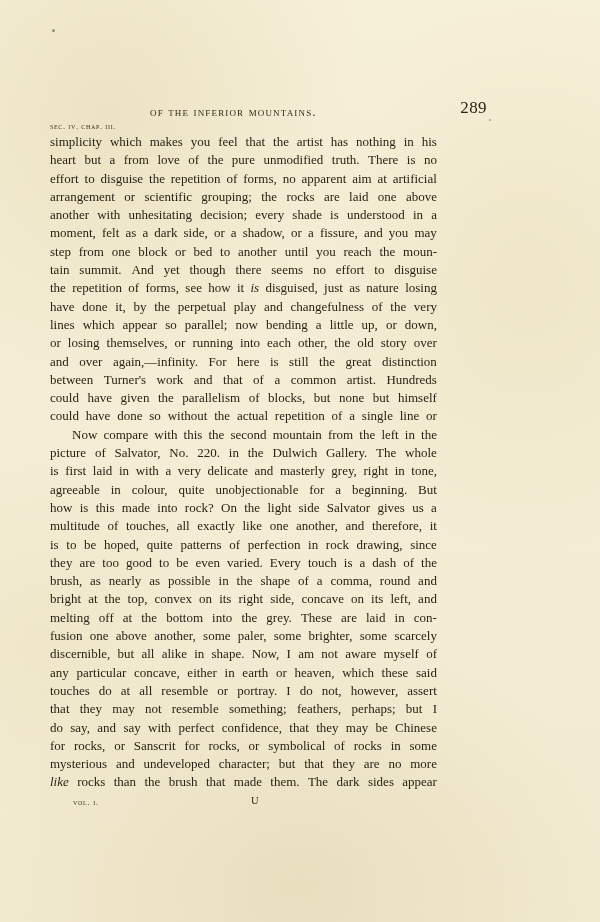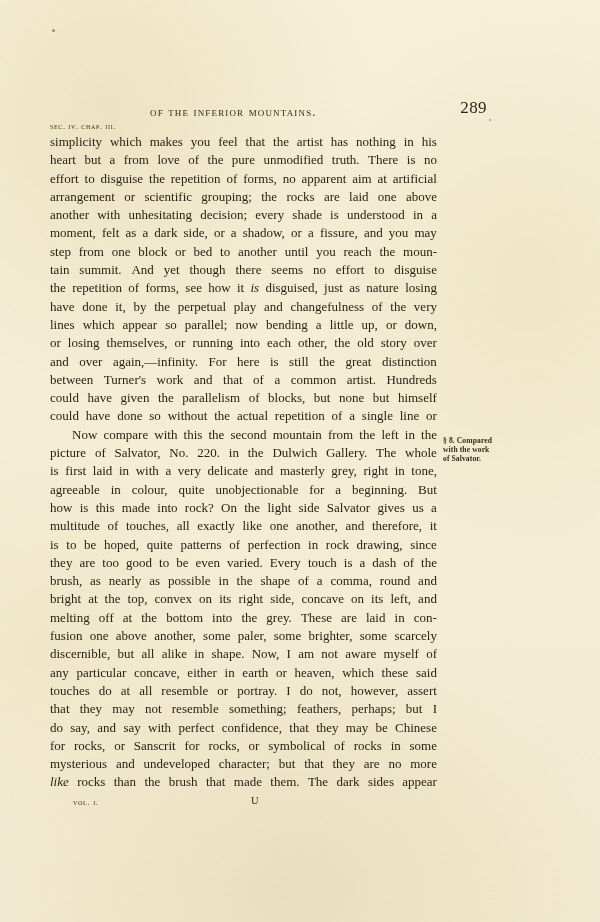--- a/index.html
+++ b/index.html
@@ -666,11 +666,6 @@
 
   </div>
 
-  <div class="sidenote">
-    <div>§ 8. Compared</div>
-    <div>with the work</div>
-    <div>of Salvator.</div>
-  </div>
 
   <div class="footer-vol">VOL. I.</div>
   <div class="footer-sig">U</div>

